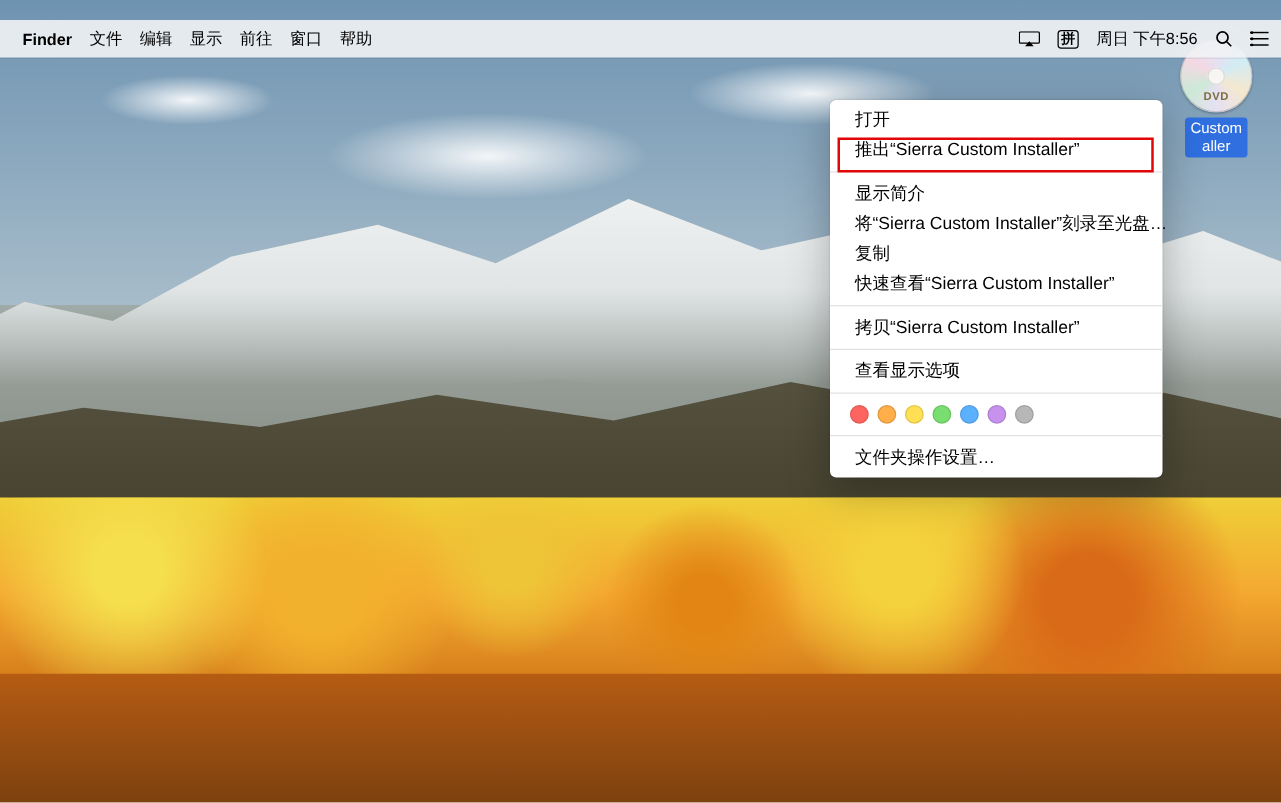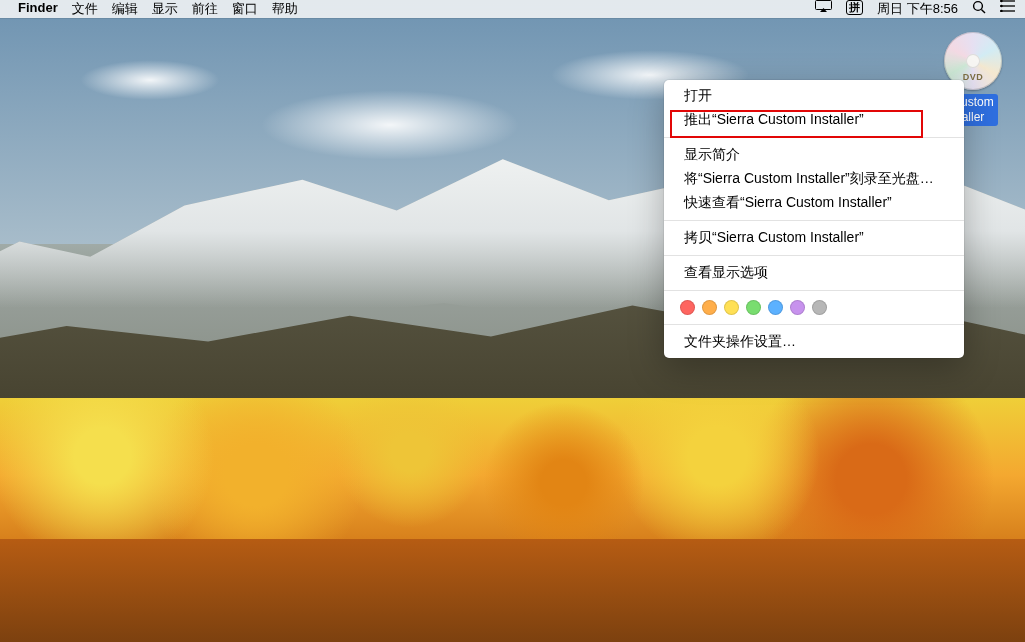--- a/index.html
+++ b/index.html
@@ -83,12 +83,12 @@
     
     .menubar {
       position: absolute;
-      top: 0; left: 0; right: 0;
-      height: 18px;
+      top: 16px; left: 0; right: 0;
+      height: 30px;
       background: rgba(248,248,248,0.85);
       backdrop-filter: blur(20px);
       display: flex;
-      align-items: flex-start;
+      align-items: center;
       padding: 0 10px 0 8px;
       font-size: 13px;
       color: #000;

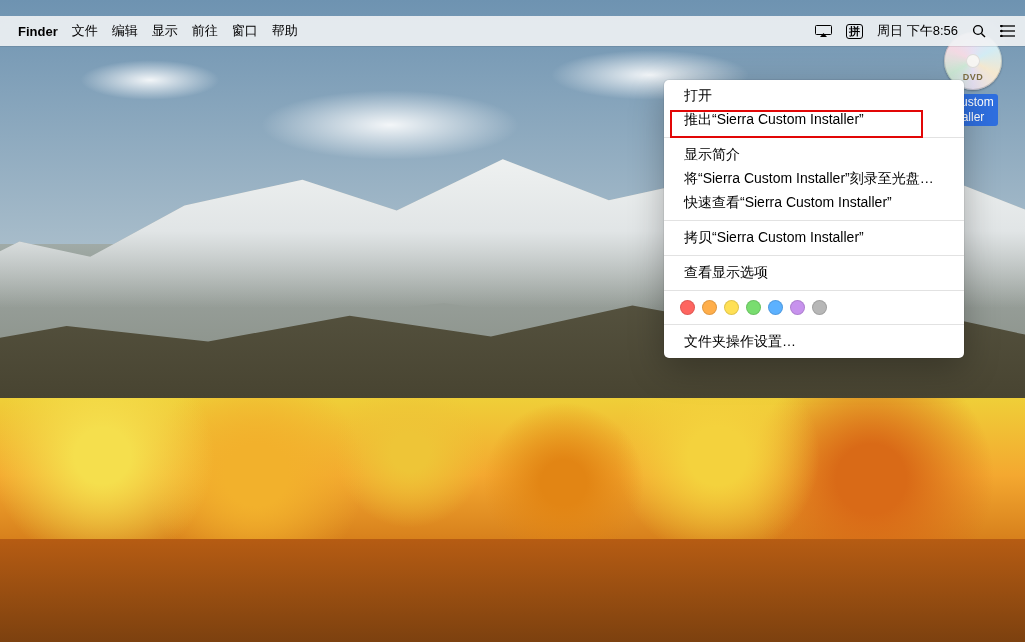--- a/index.html
+++ b/index.html
@@ -131,7 +131,7 @@
     }
     
     .context-menu{
-      position:absolute; top:80px; left:664px; width:300px;
+      position:absolute; top:80px; left:664px; width:266px;
       background:#fff; border-radius:5px;
       box-shadow:0 10px 35px rgba(0,0,0,0.28), 0 0 0 1px rgba(0,0,0,0.06);
       padding:4px 0;

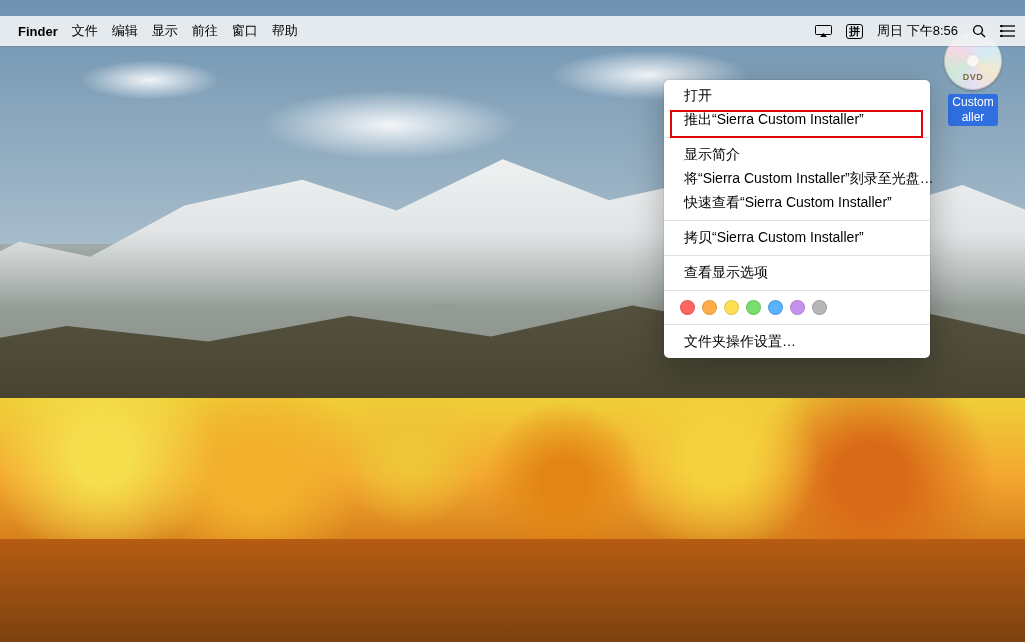--- a/index.html
+++ b/index.html
@@ -220,6 +220,7 @@
     <div class="ctx-sep"></div>
     <div class="ctx-item">显示简介</div>
     <div class="ctx-item">将“Sierra Custom Installer”刻录至光盘…</div>
+    <div class="ctx-item">复制</div>
     <div class="ctx-item">快速查看“Sierra Custom Installer”</div>
     <div class="ctx-sep"></div>
     <div class="ctx-item">拷贝“Sierra Custom Installer”</div>

